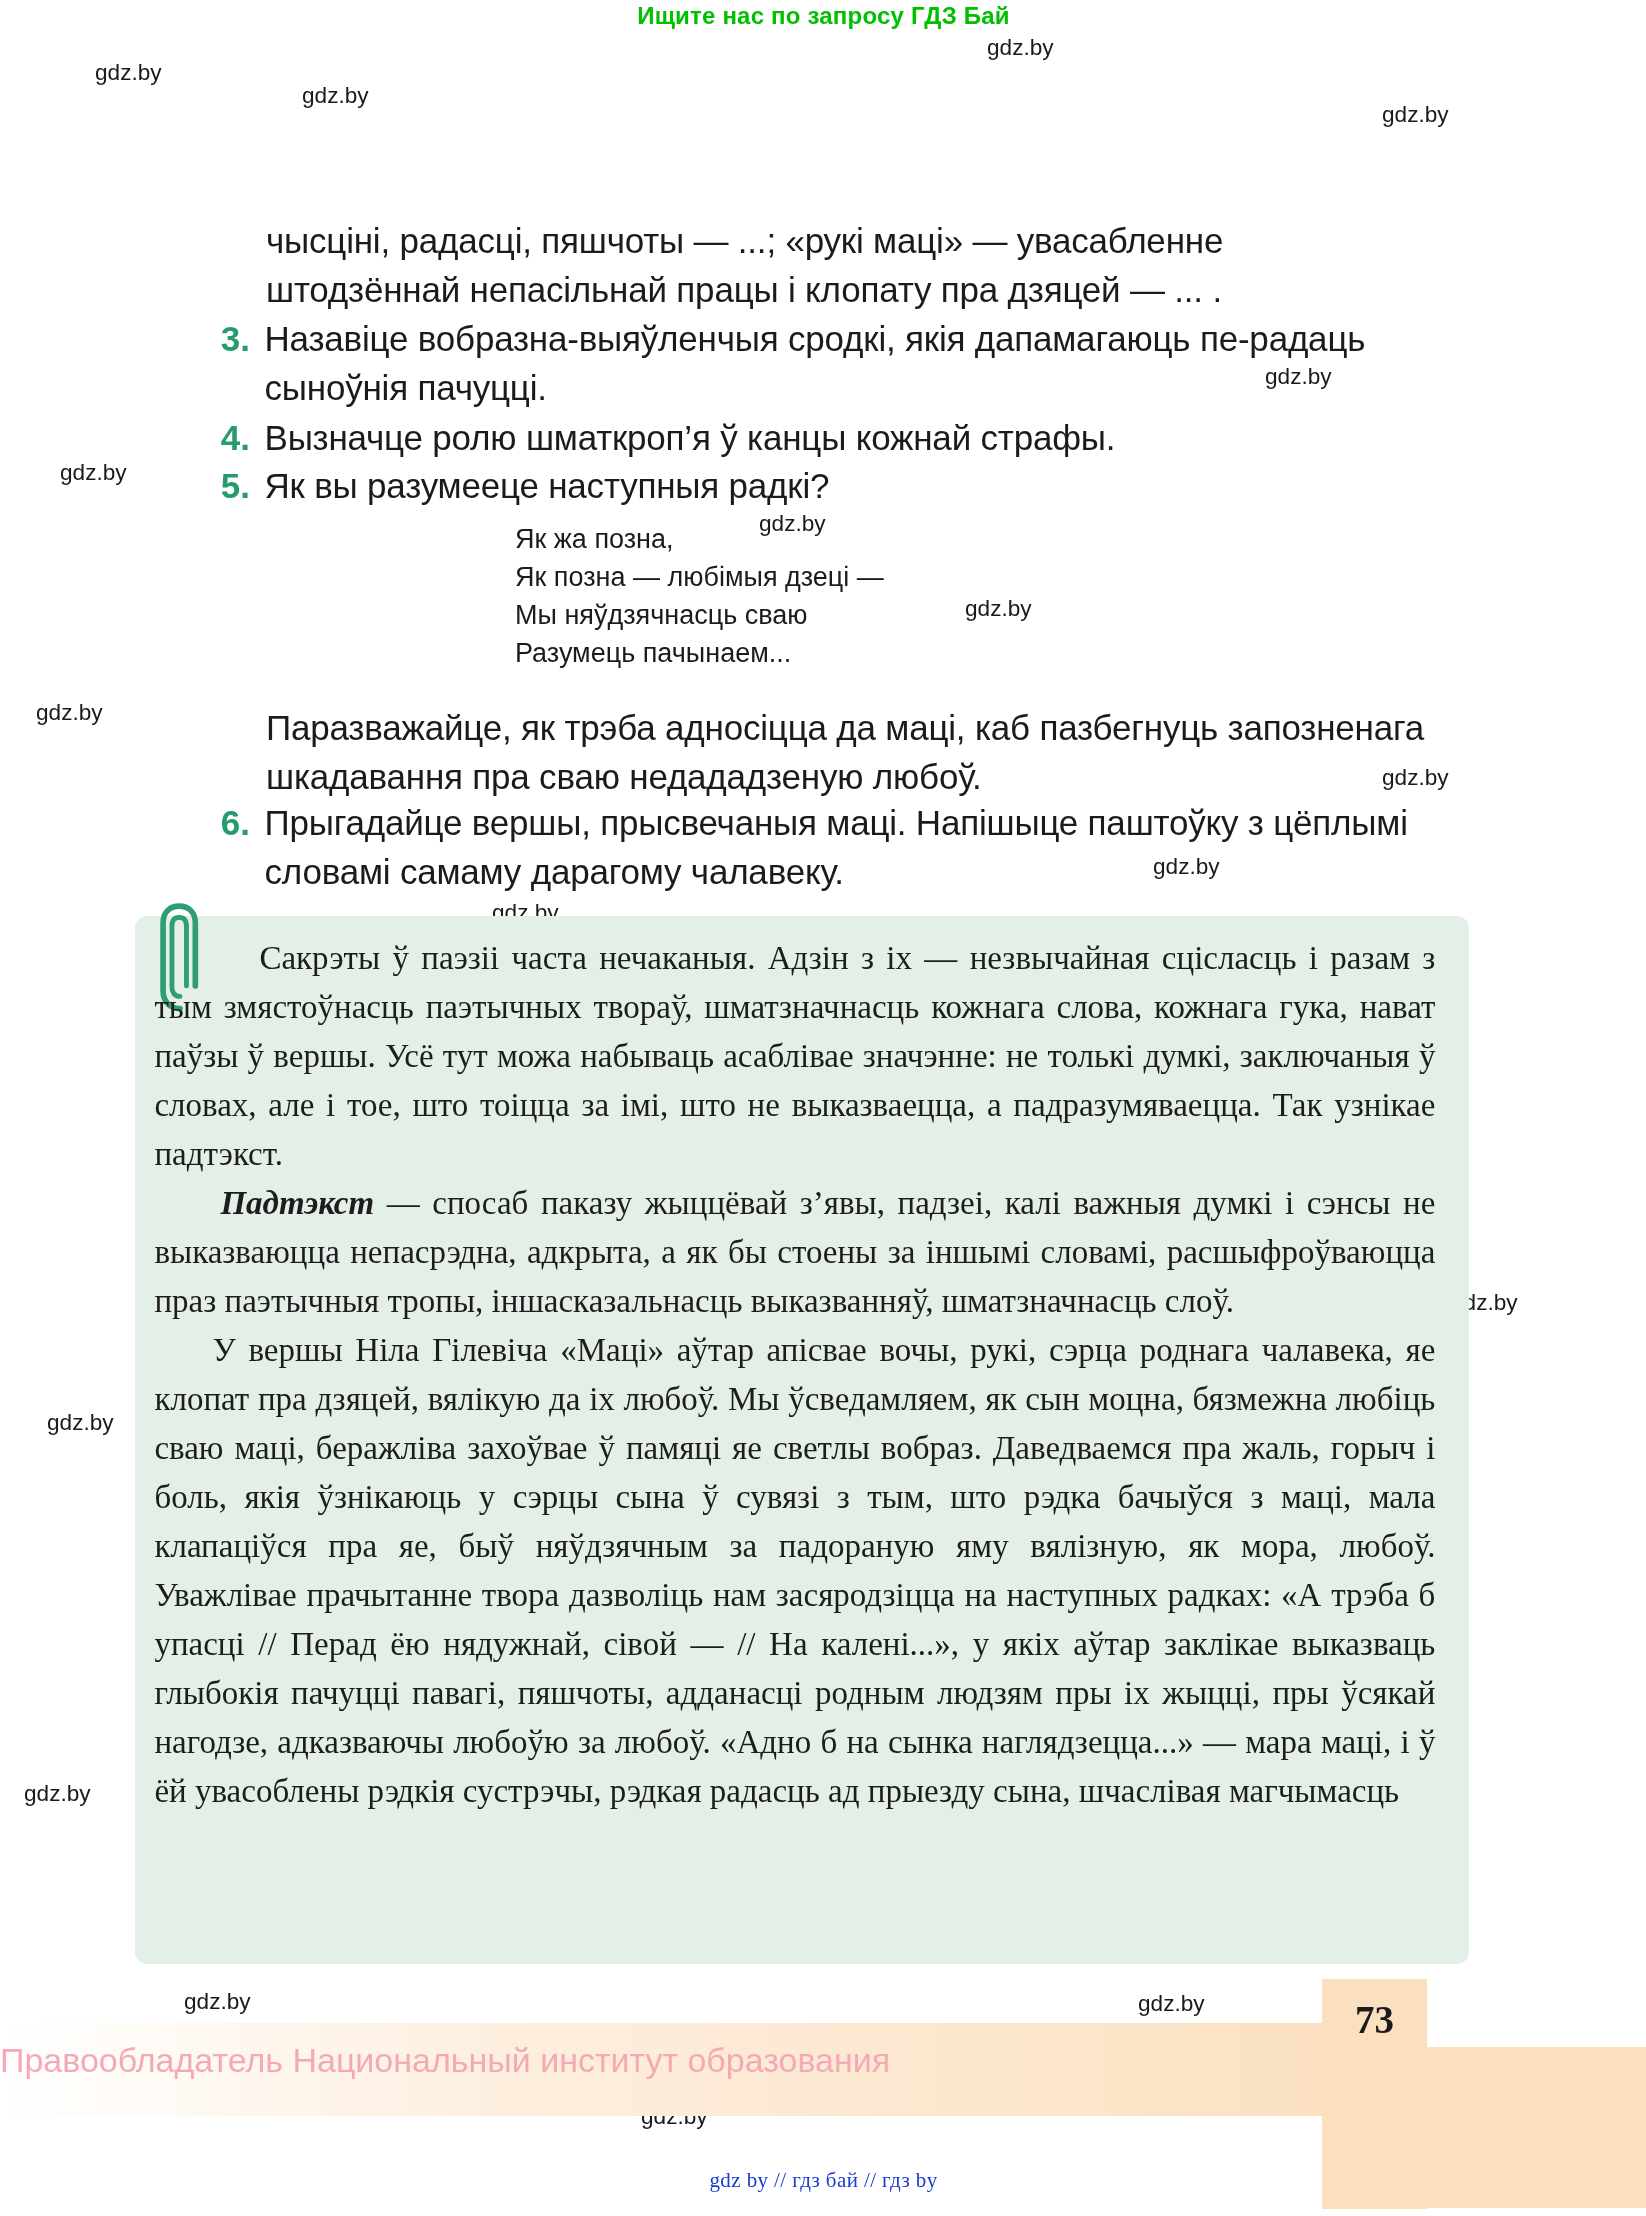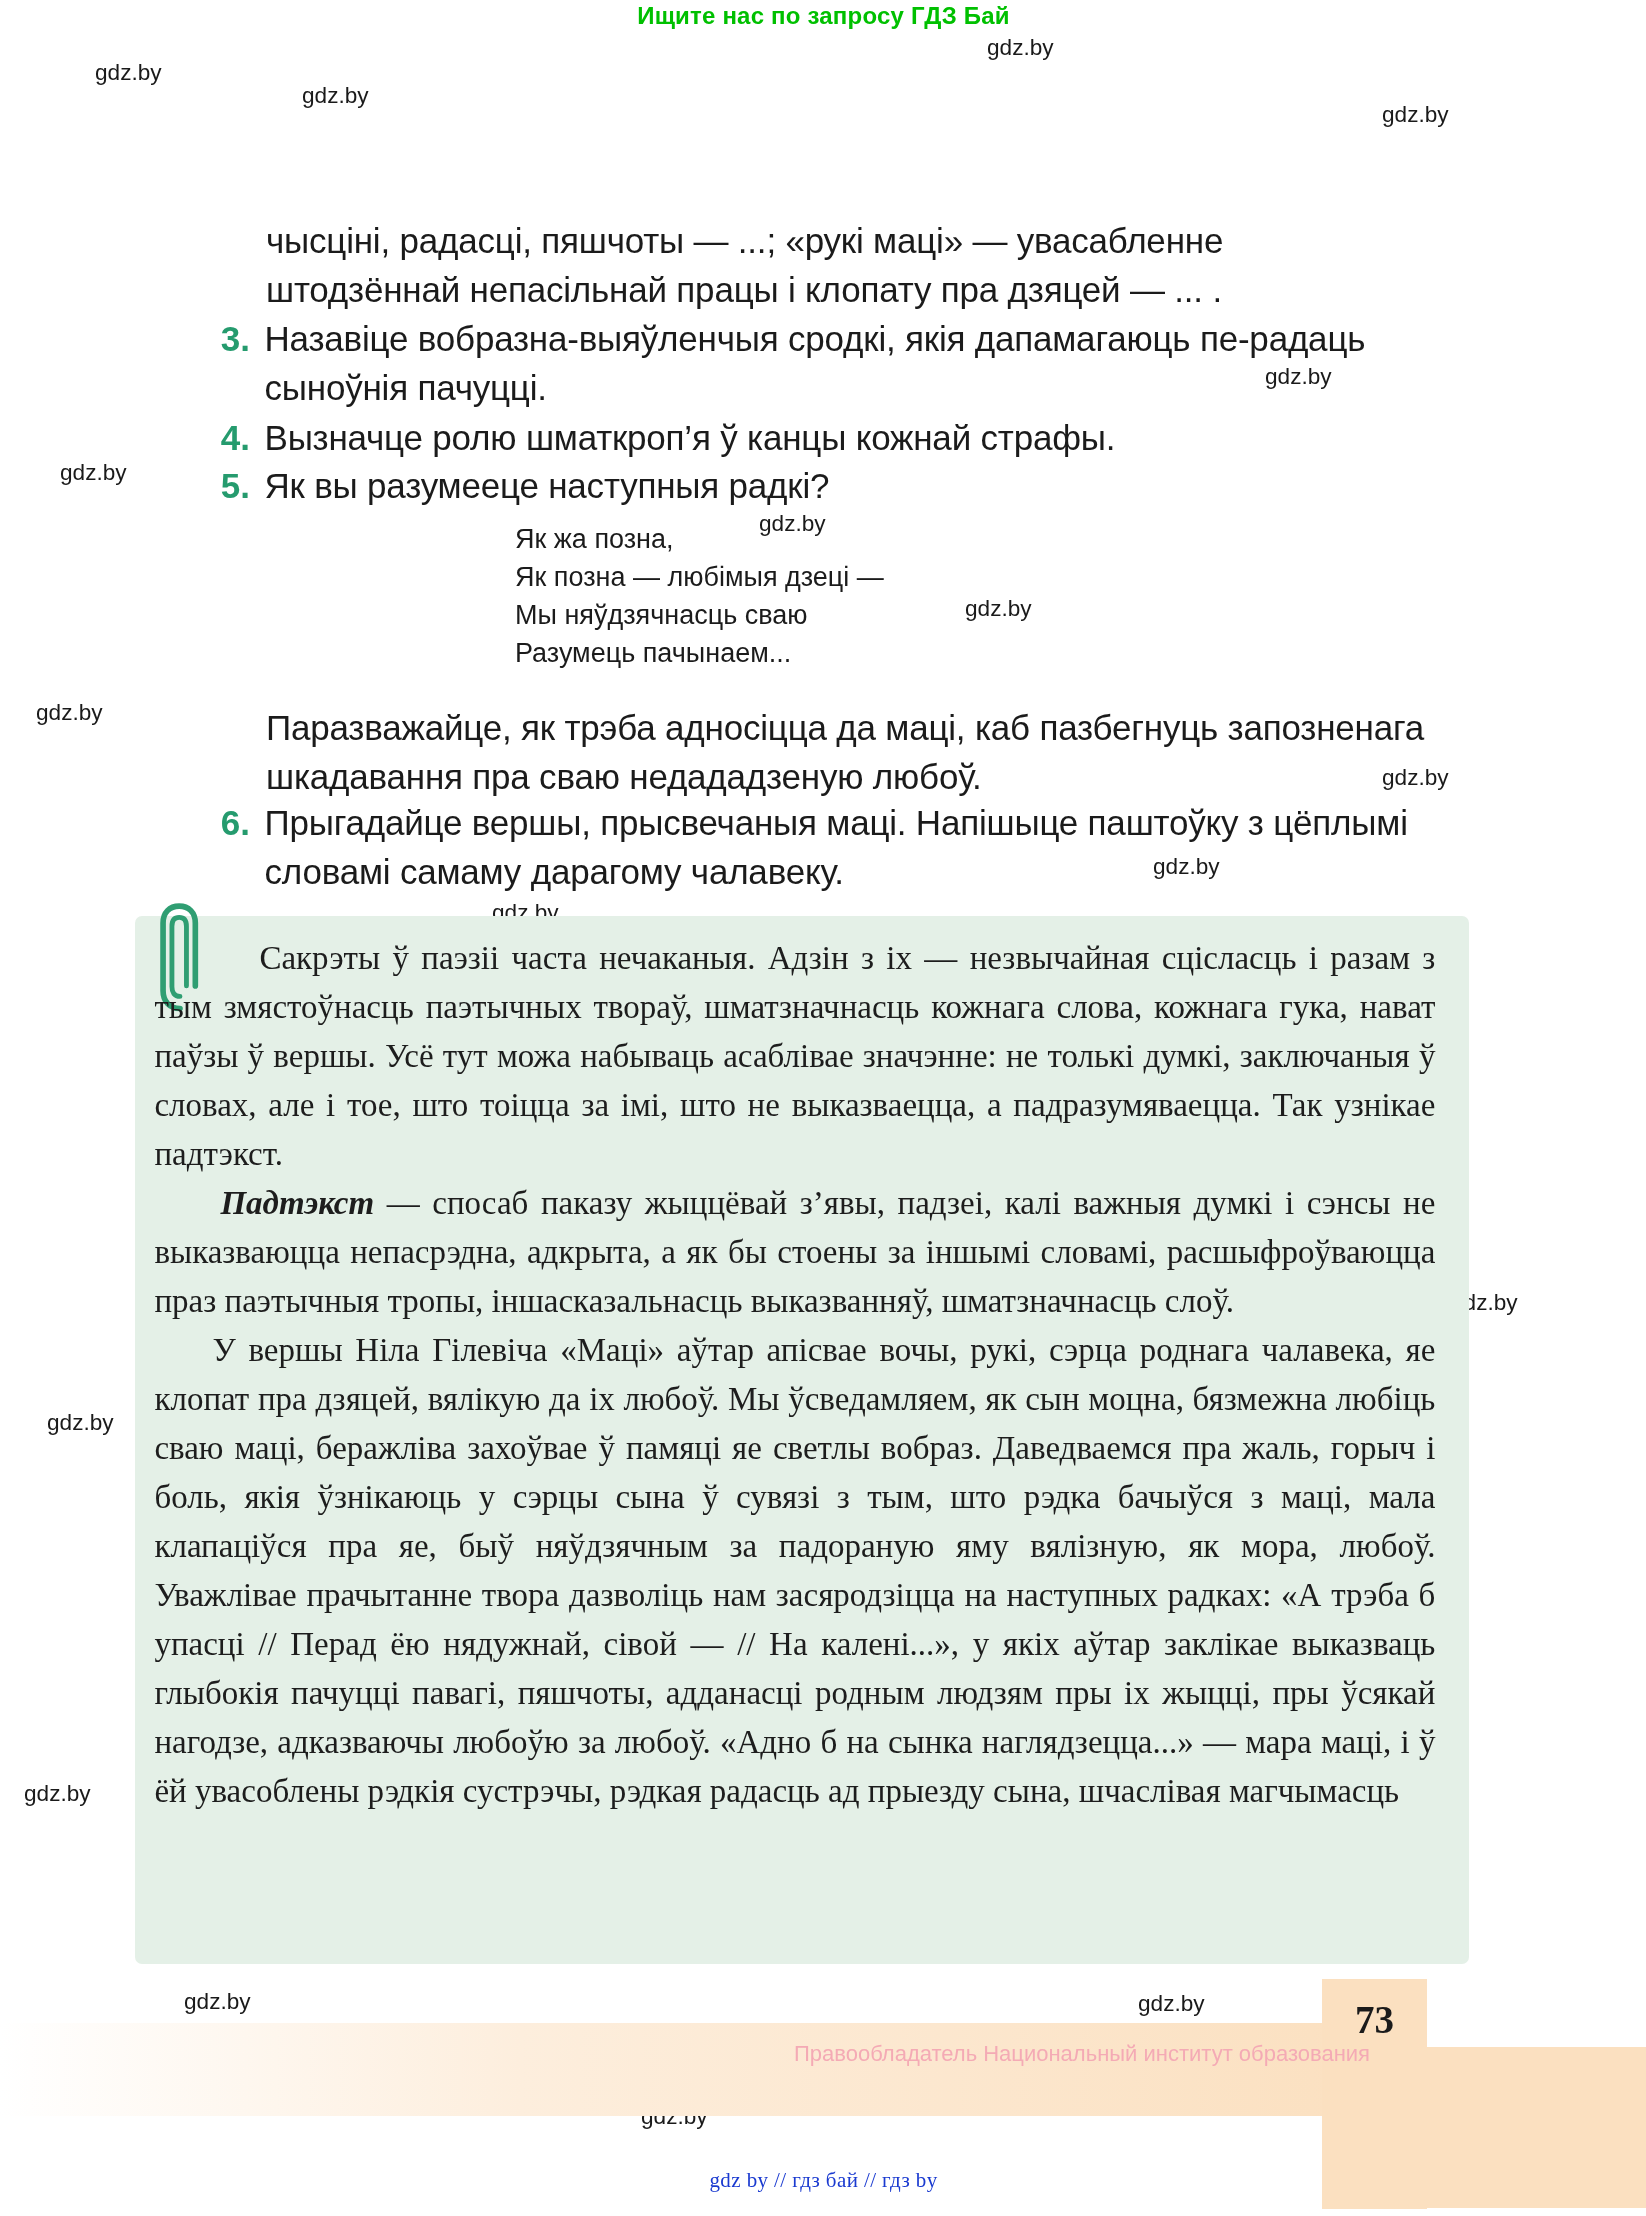--- a/index.html
+++ b/index.html
@@ -70,7 +70,7 @@
   
   .greenbox{
     position:absolute;left:135px;top:916px;width:1334px;height:1048px;
-    background:#e4f0e7;border-radius:7px;
+    background:#e4f0e7;border-radius:12px;
   }
   .clip{
     position:absolute;left:20px;top:-14.5px;width:50px;height:113px;

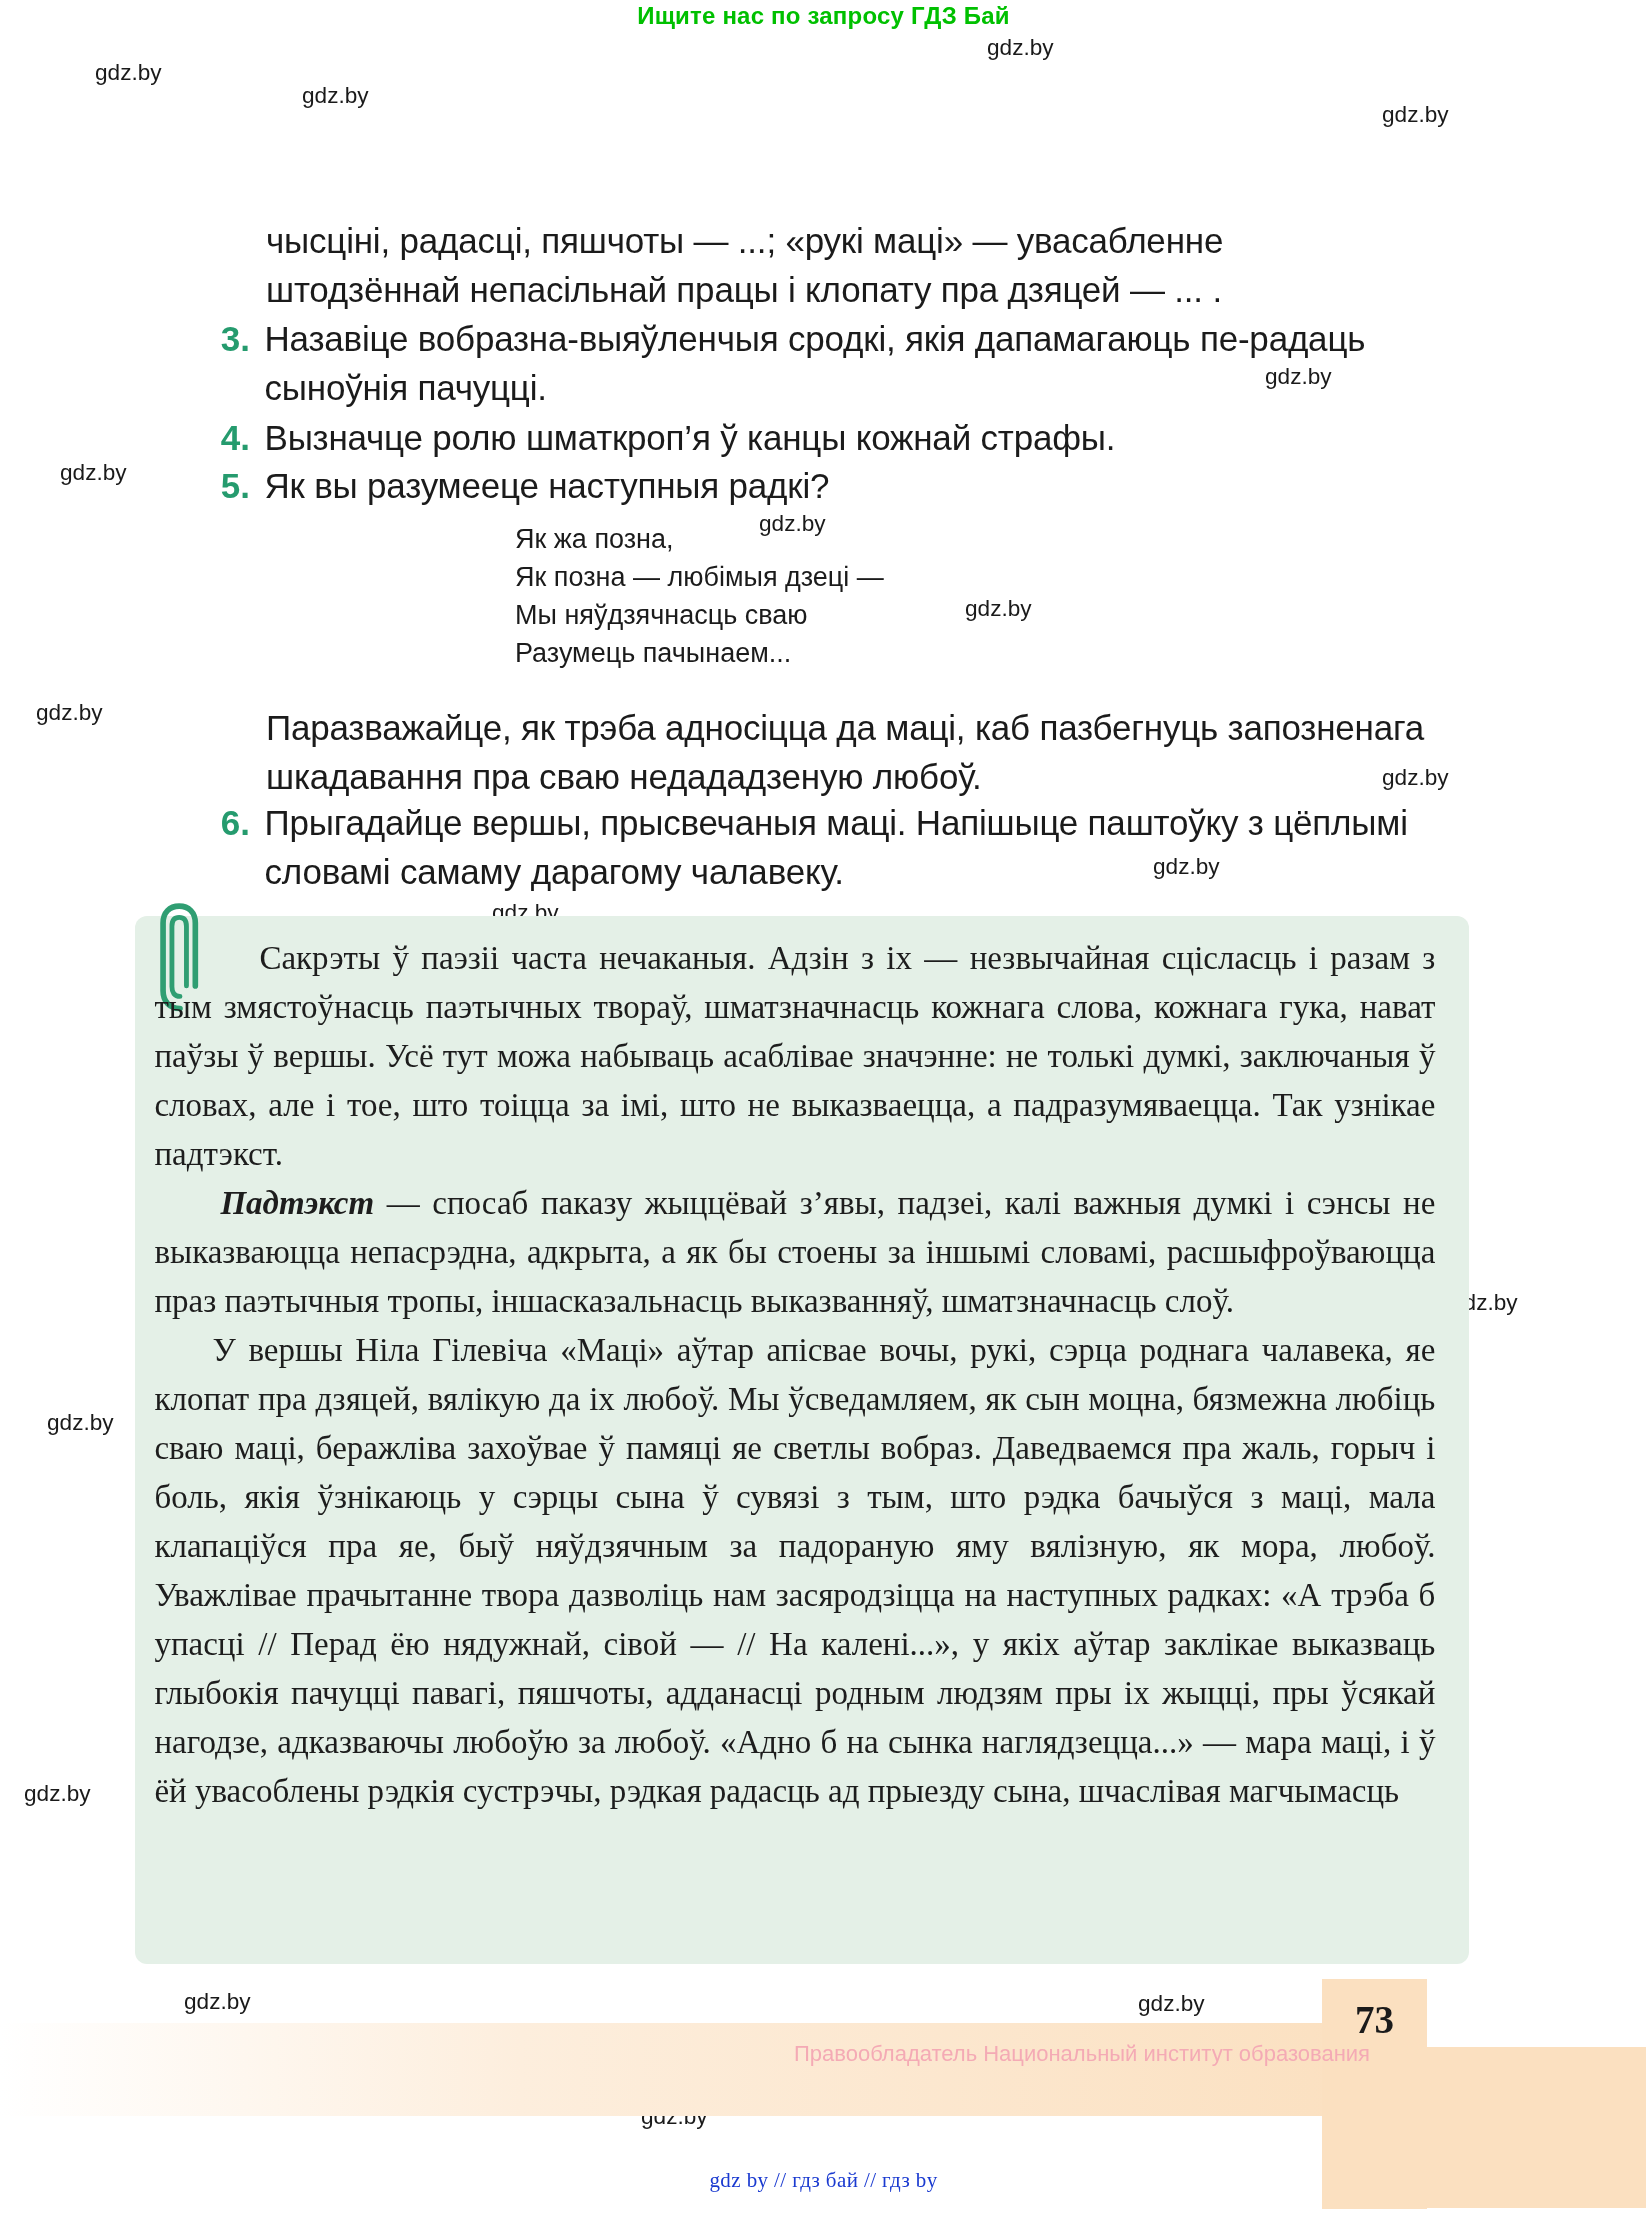--- a/index.html
+++ b/index.html
@@ -105,8 +105,8 @@
     background:linear-gradient(90deg,#ffffff 0%, #fdeedd 38%, #fbe0c0 100%);
   }
   .copy{
-    position:absolute;left:0;top:2041px;width:1370px;text-align:right;
-    font-family:"Liberation Sans",sans-serif;font-size:22px;color:#f4aab5;
+    position:absolute;left:0;top:2041px;width:1370px;text-align:left;
+    font-family:"Liberation Sans",sans-serif;font-size:34px;color:#f4aab5;
     white-space:nowrap;
   }
   .bottomlinks{

